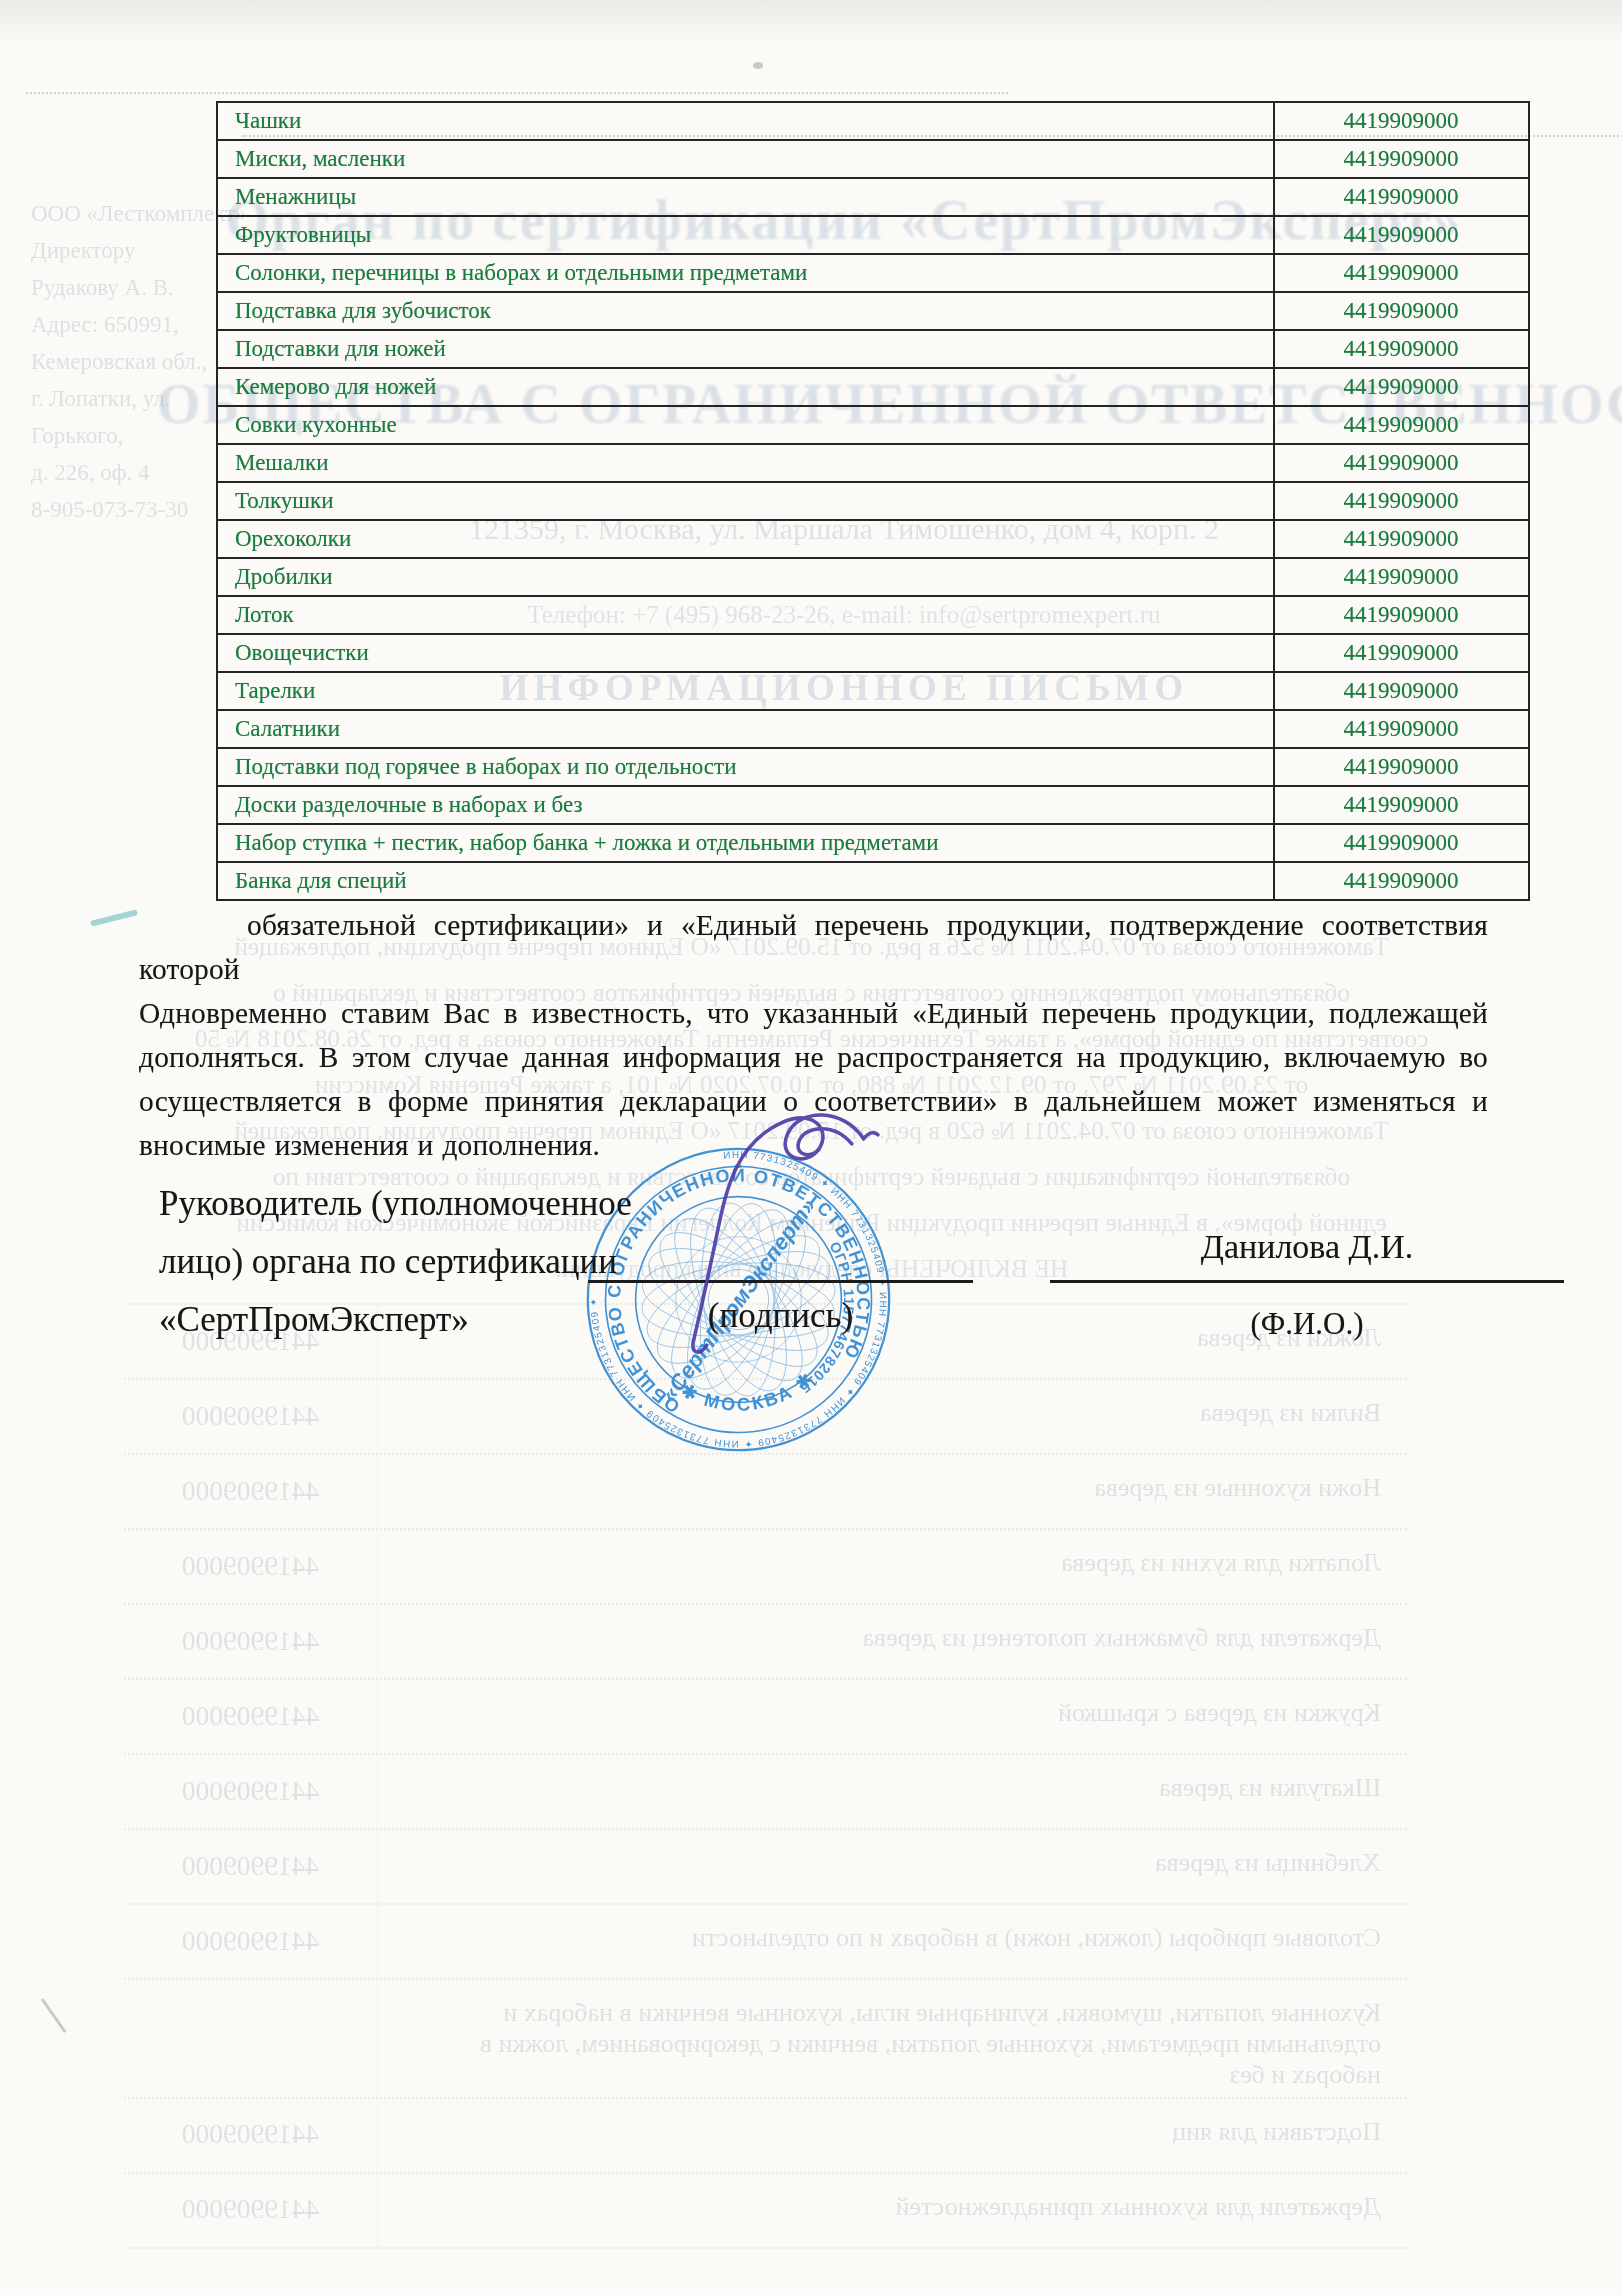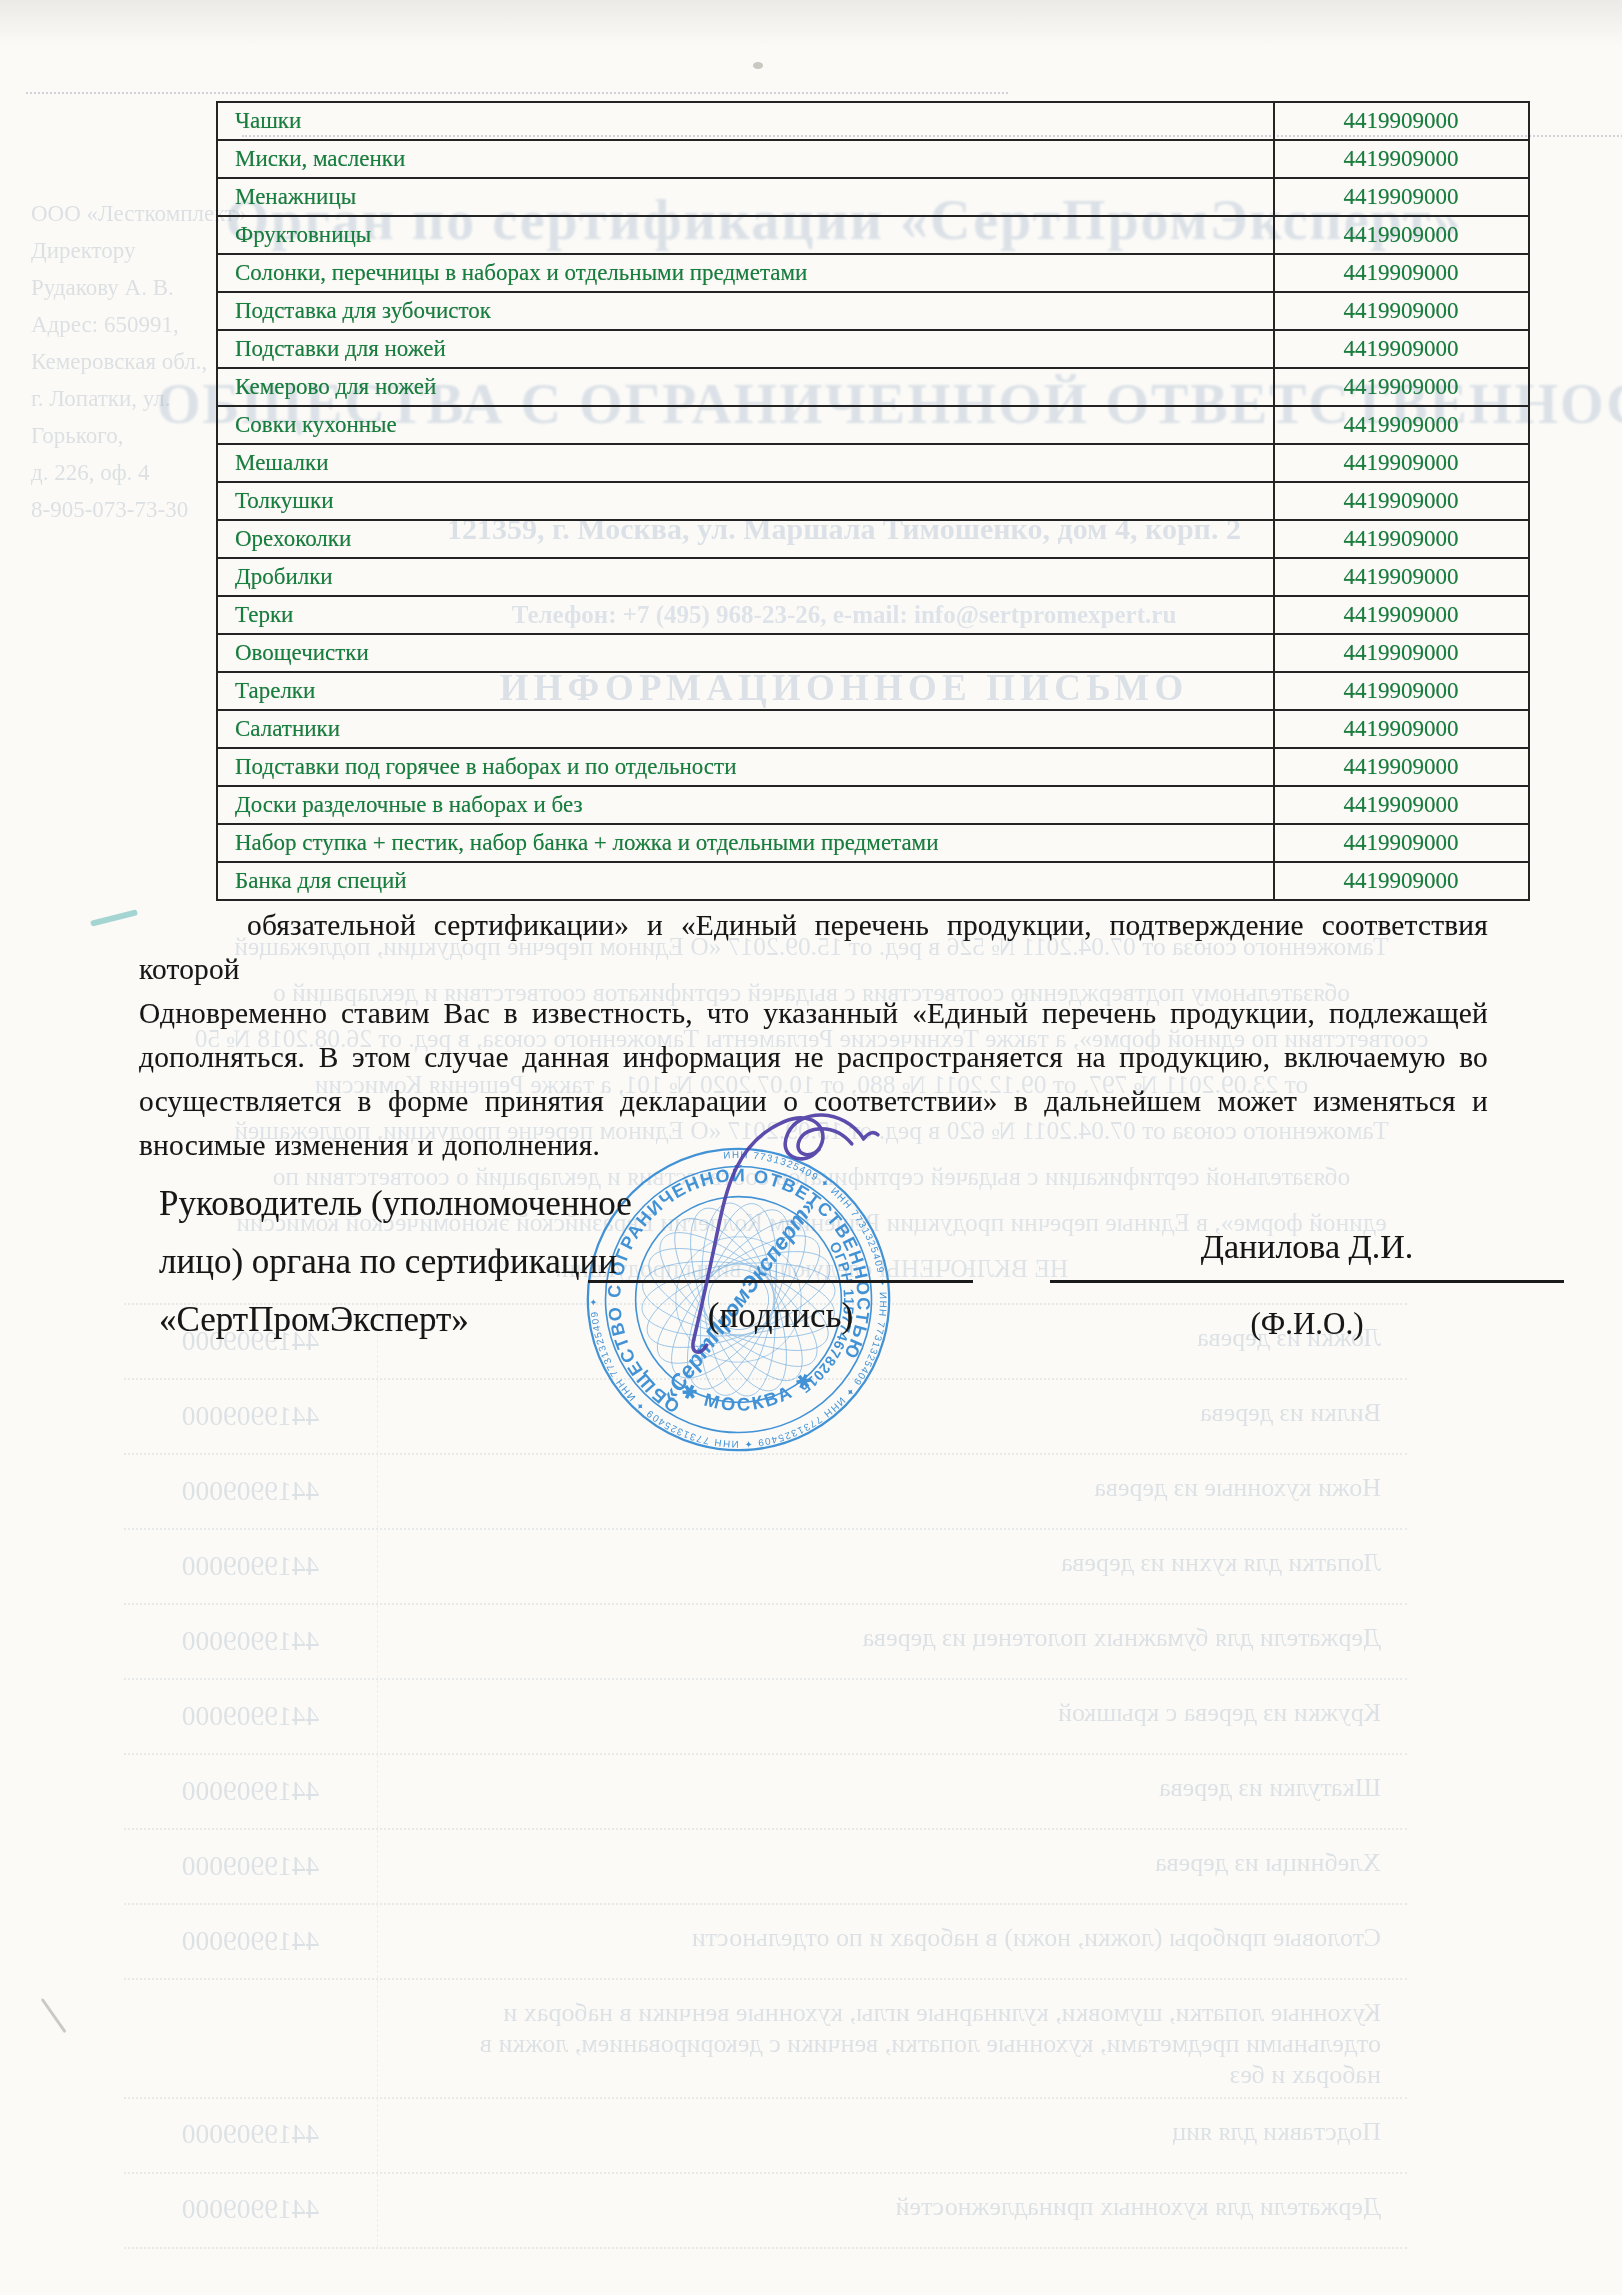--- a/index.html
+++ b/index.html
@@ -23,7 +23,7 @@
 
   
   .bleed { color:#93a9c2; }
-  .bleed-center { left:157px; width:1374px; text-align:center;font-weight:bold; }
+  .bleed-center { left:157px; width:1374px; text-align:center; }
   .bl-big   { font-size:56px; font-weight:bold; letter-spacing:2px; opacity:.30; filter:blur(1px); white-space:nowrap; }
   .bl-med   { font-size:30px; opacity:.30; filter:blur(0.7px); }
   .bl-small { font-size:25px; opacity:.28; filter:blur(0.7px); }

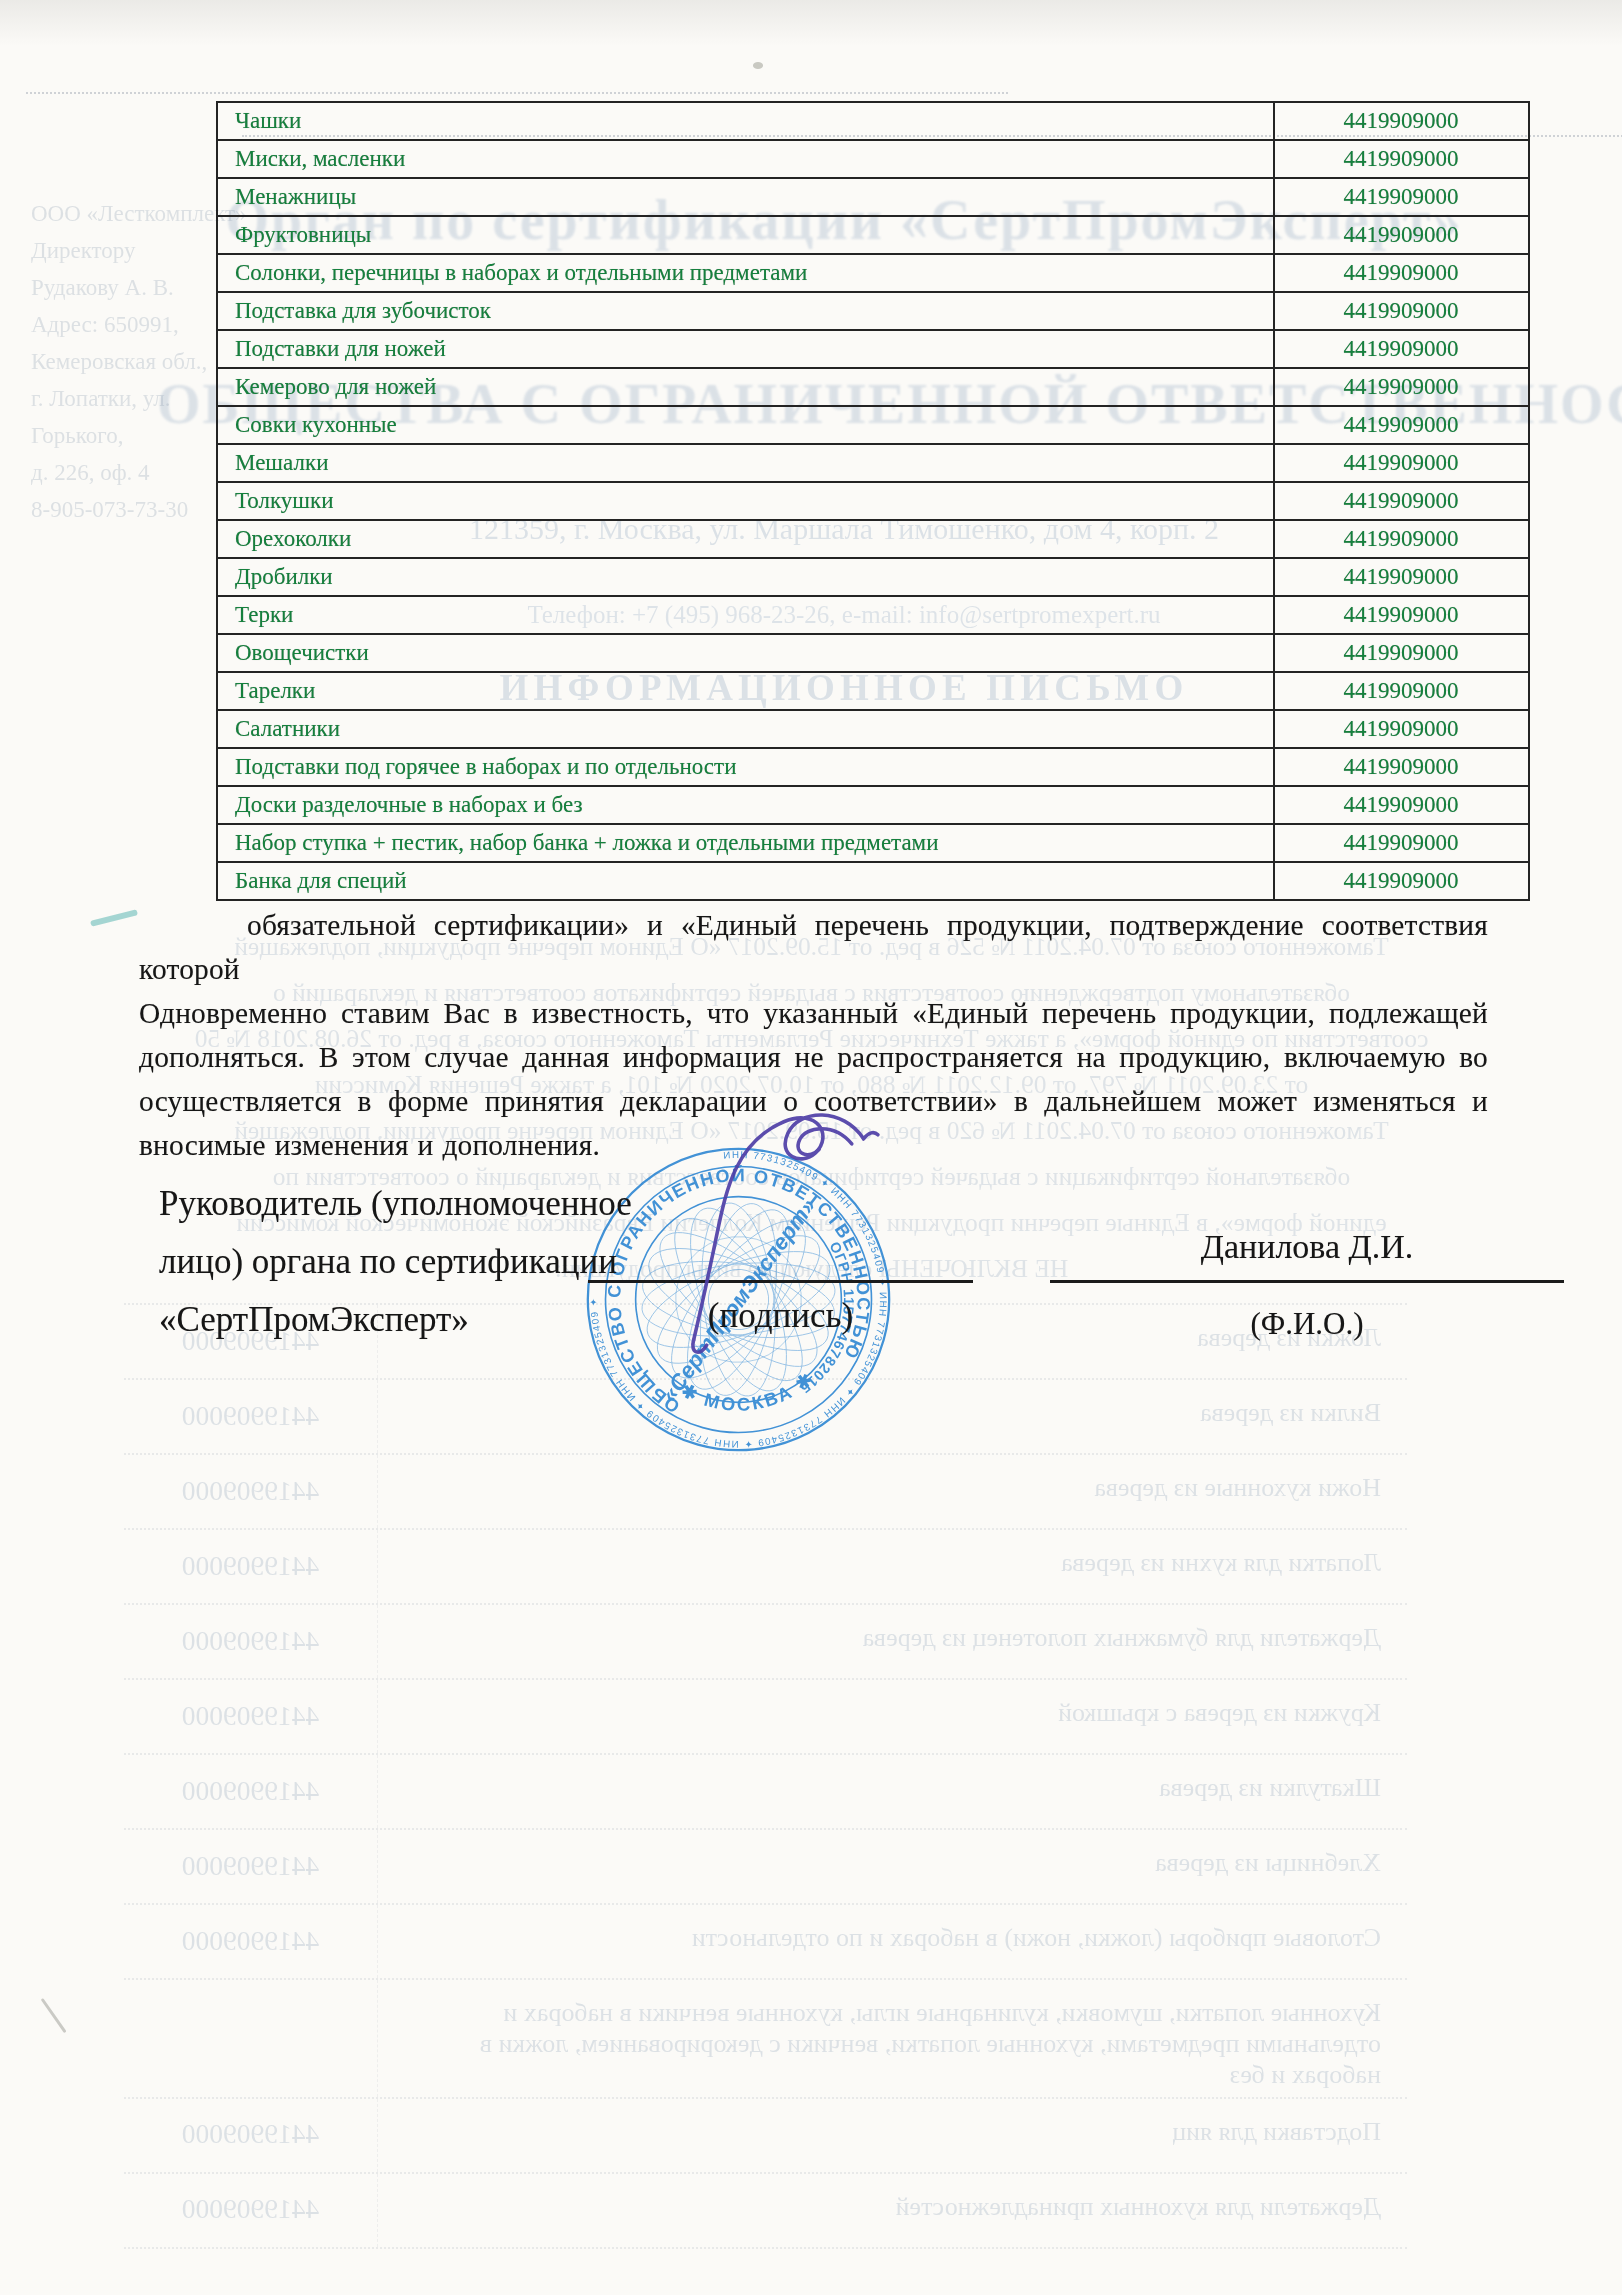--- a/index.html
+++ b/index.html
@@ -251,7 +251,7 @@
         </tr>
 
         <tr>
-          <td class="td-name">Терки</td>
+          <td class="td-name">Лоток</td>
           <td class="td-code">4419909000</td>
         </tr>
 

